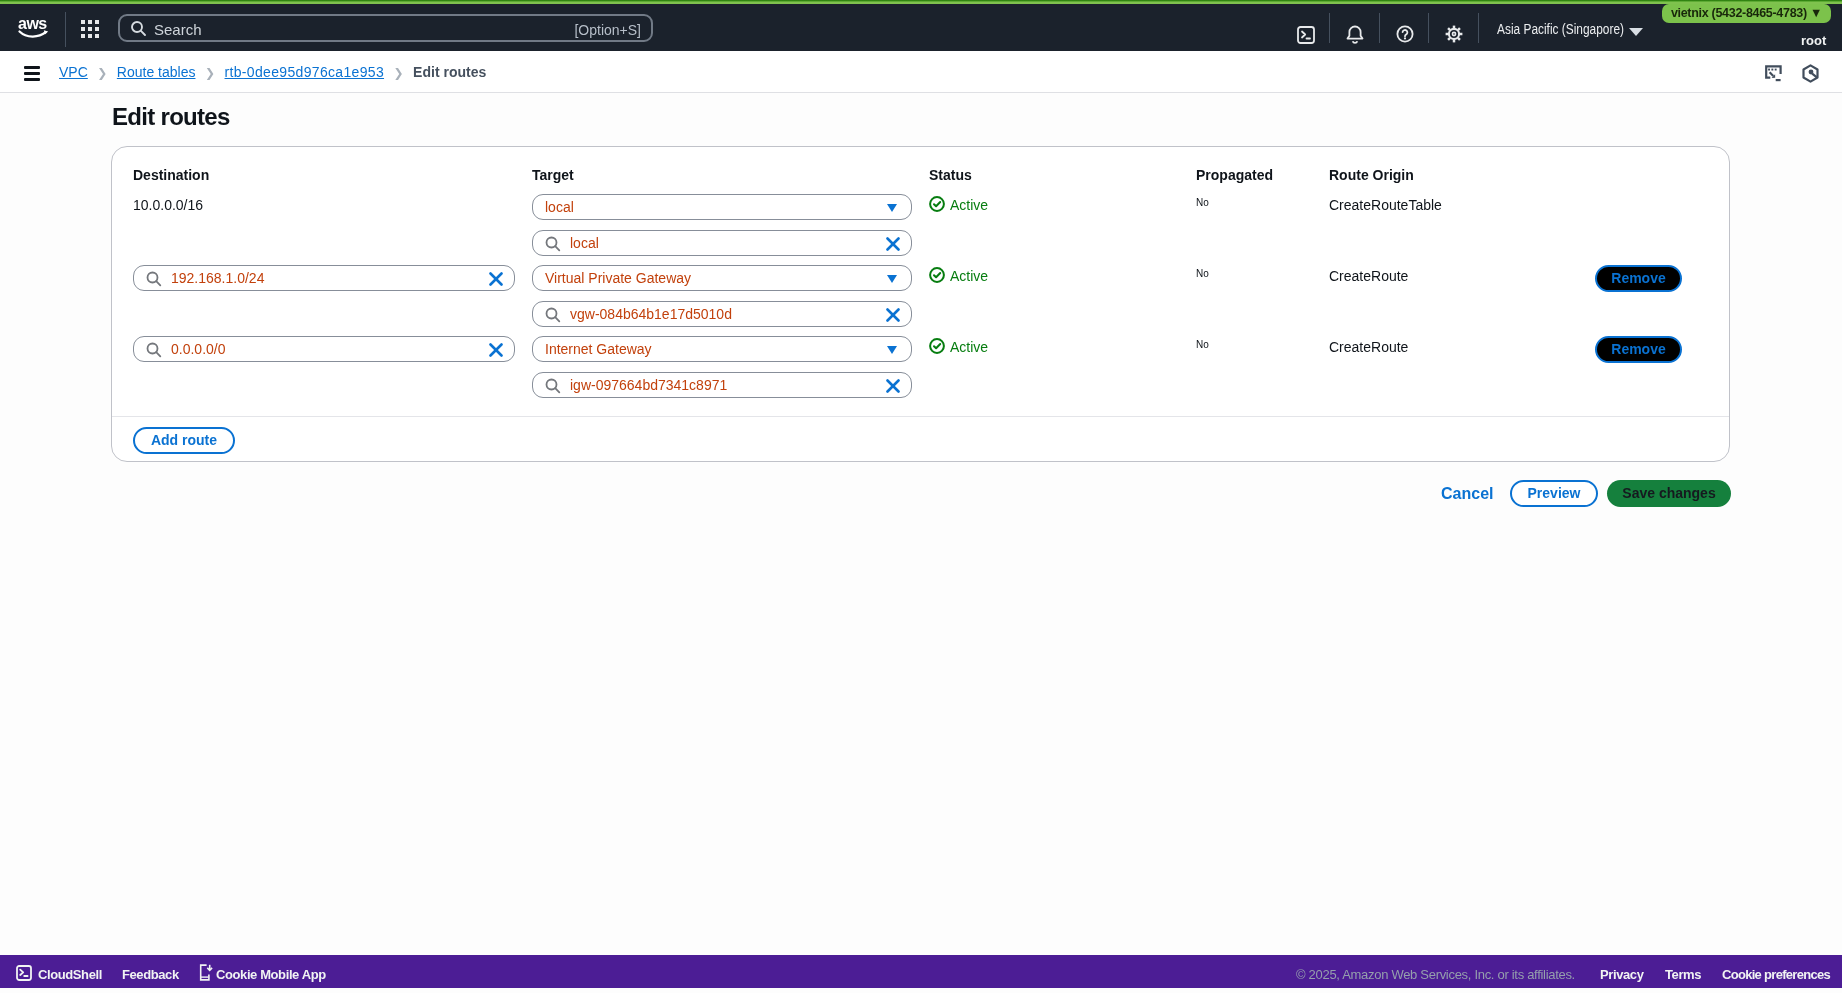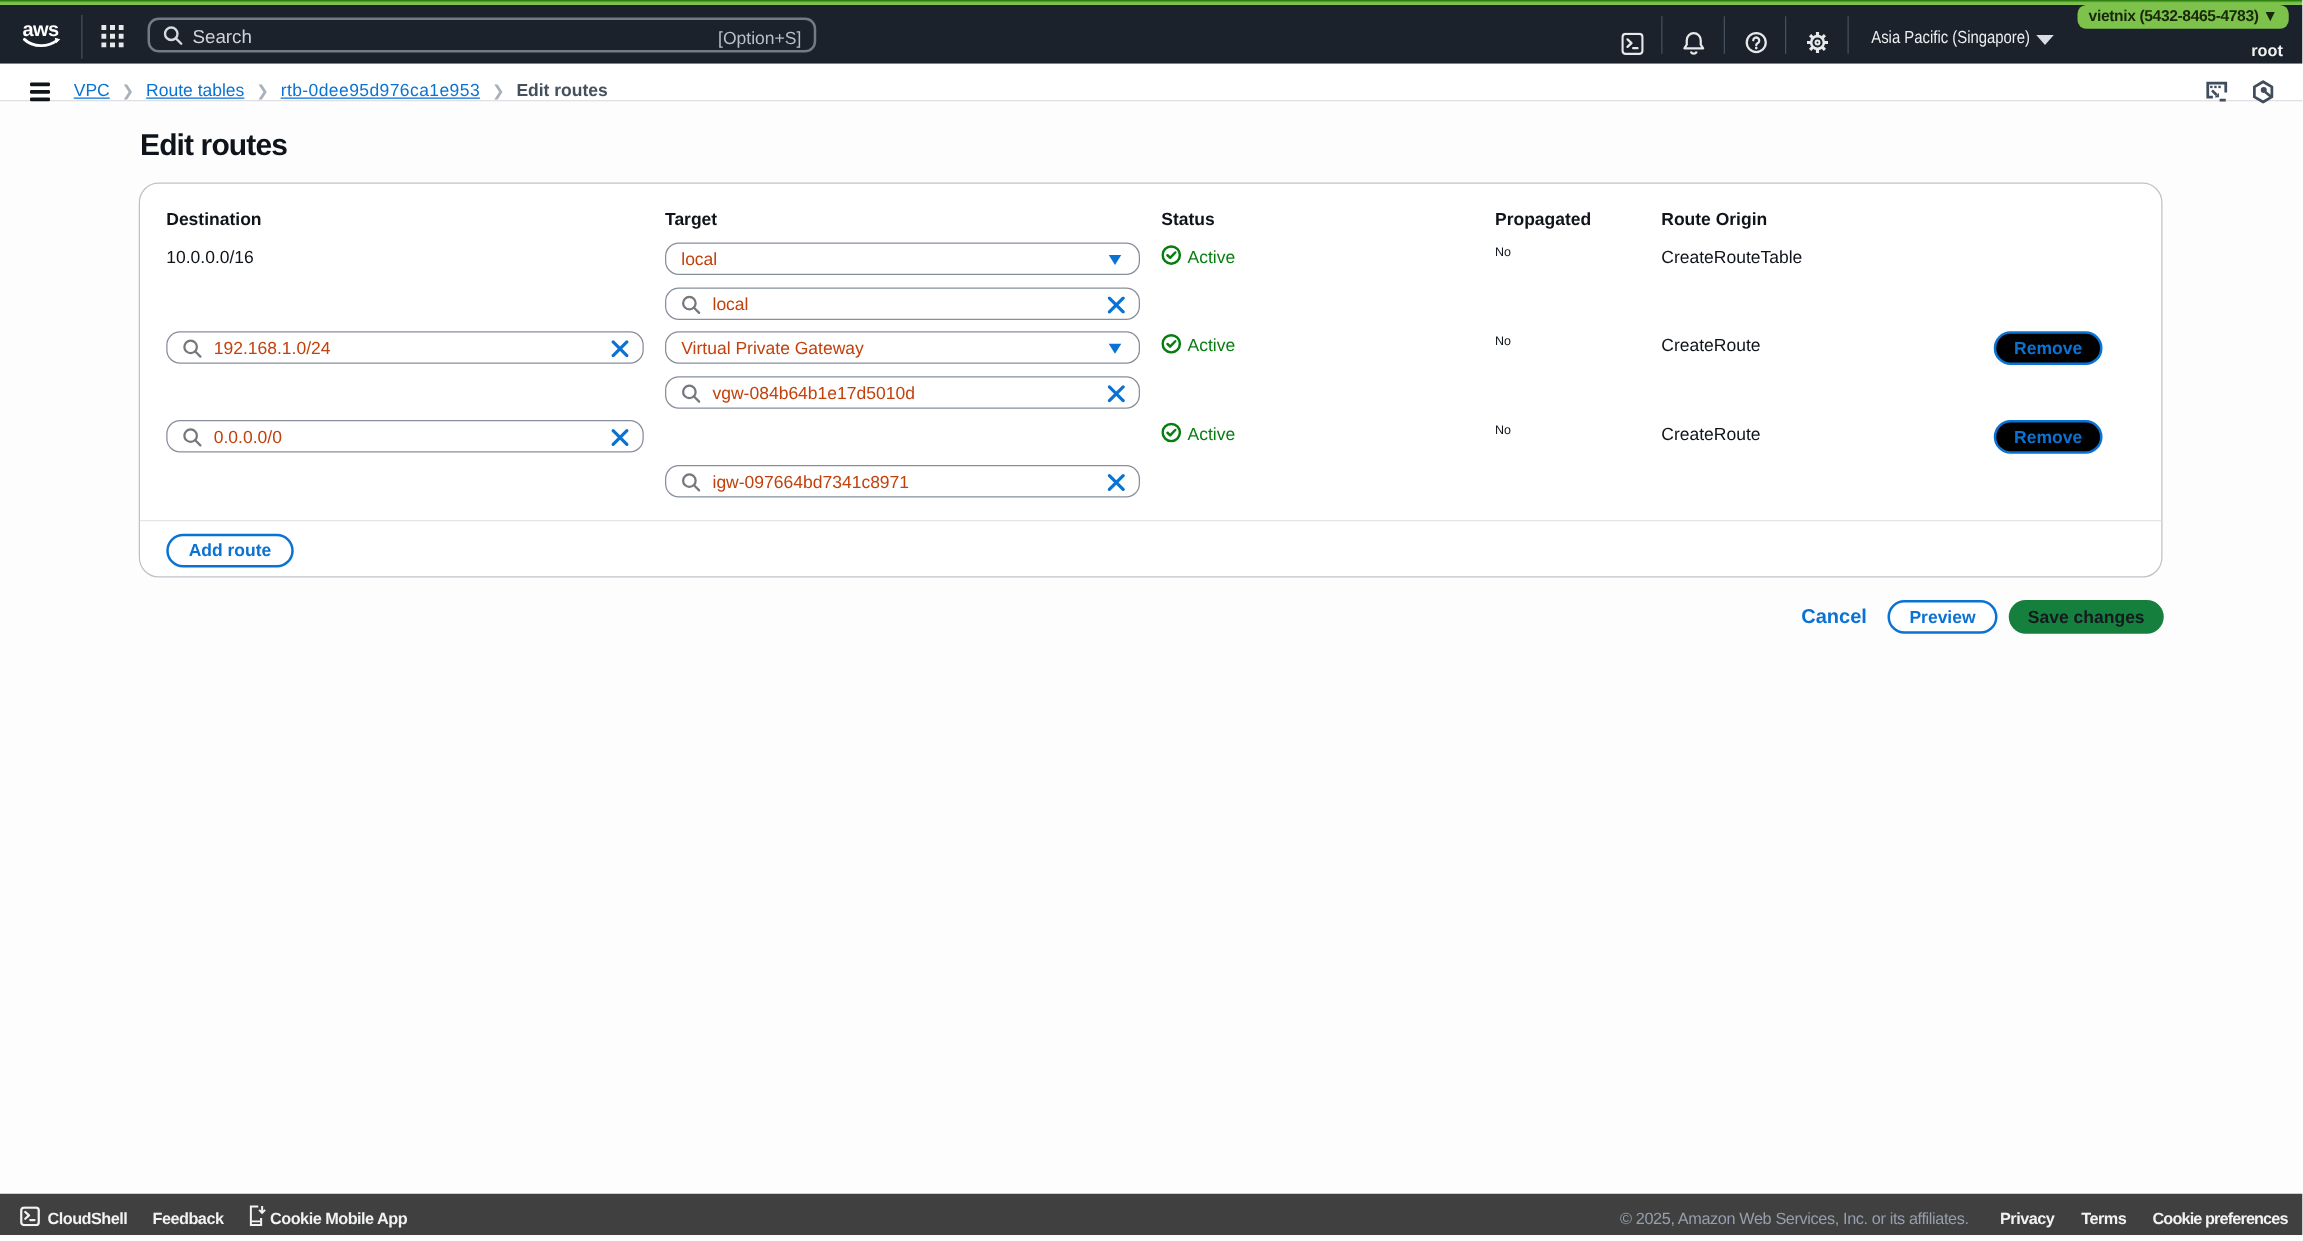--- a/index.html
+++ b/index.html
@@ -34,7 +34,7 @@
   #roottext { left:1801px; top:29px; color:#f1f3f3; font-size:13px; font-weight:bold; }
 
   
-  #crumbrow { left:0; top:51px; width:1842px; height:30px; background:#ffffff; border-bottom:1px solid #dfe0e4; }
+  #crumbrow { left:0; top:51px; width:1842px; height:42px; background:#ffffff; border-bottom:1px solid #dfe0e4; }
   #hamburger { left:24px; top:15px; width:16px; height:16px; }
   #hamburger div { height:2.8px; background:#0f141a; border-radius:1px; margin-bottom:3.4px; }
   .crumbs { position:absolute; left:59px; top:13px; font-size:14px; }

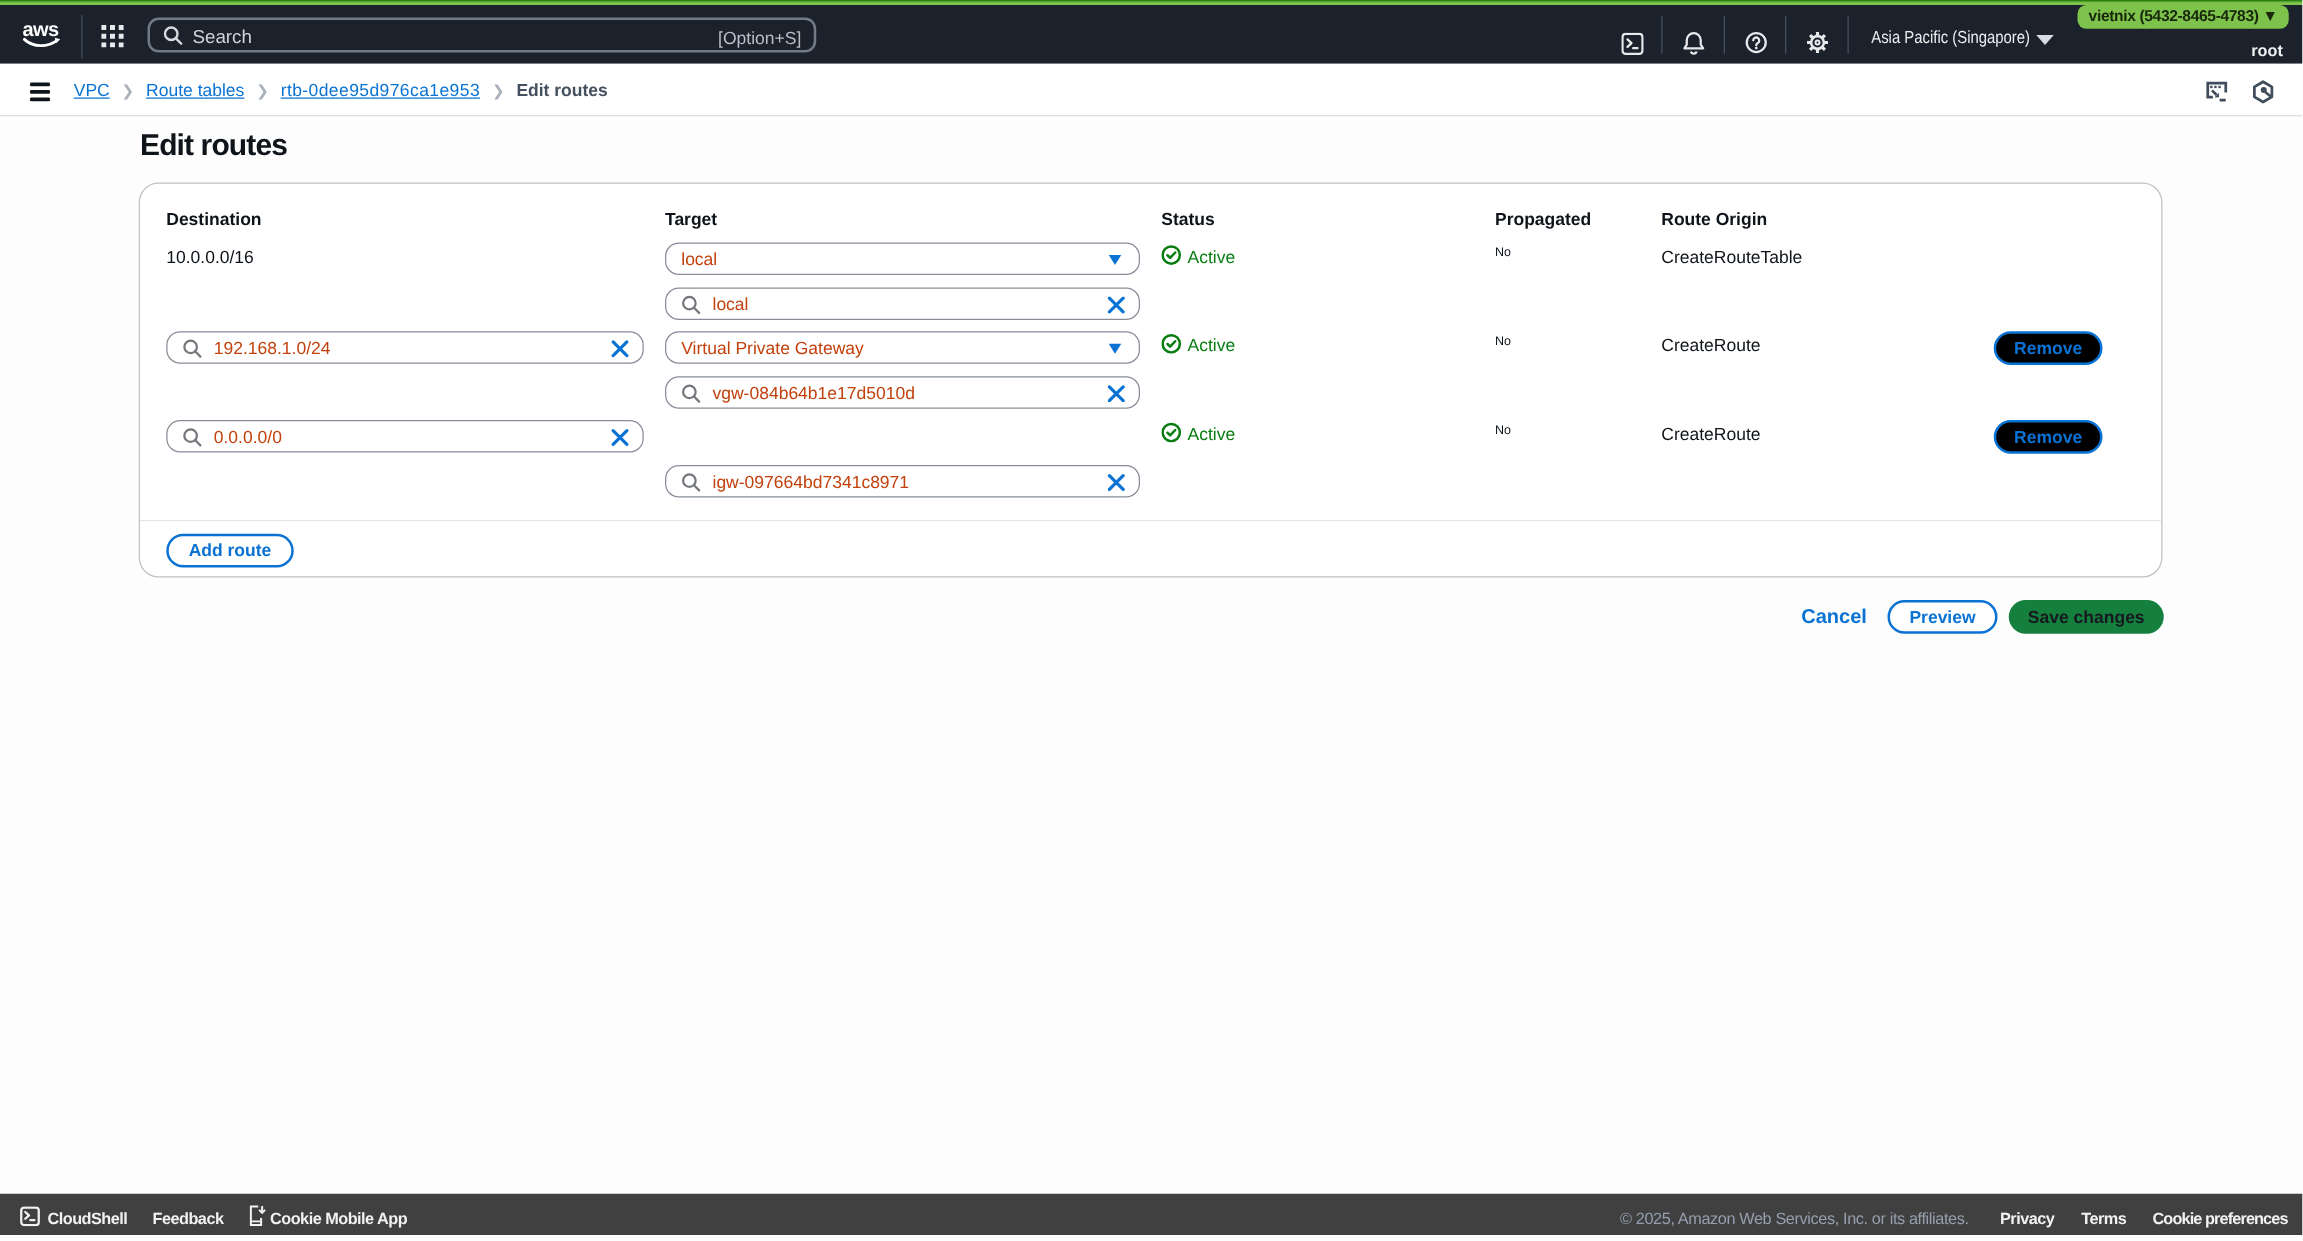--- a/index.html
+++ b/index.html
@@ -223,6 +223,10 @@
         <line x1="12.5" y1="1.5" x2="1.5" y2="12.5" stroke="#0a72d2" stroke-width="2.6" stroke-linecap="round"></line>
       </svg>
   </div>
+  <div class="ctrl tgt" style="top:189px;">
+      <span class="txt">Internet Gateway</span>
+      <span class="caret"></span>
+    </div>
   <div class="ctrl tgt srch" style="top:225px;">
     <svg class="mag" width="16" height="16" viewBox="0 0 16 16">
         <circle cx="6.5" cy="6.5" r="5" fill="none" stroke="#74777c" stroke-width="1.8"></circle>

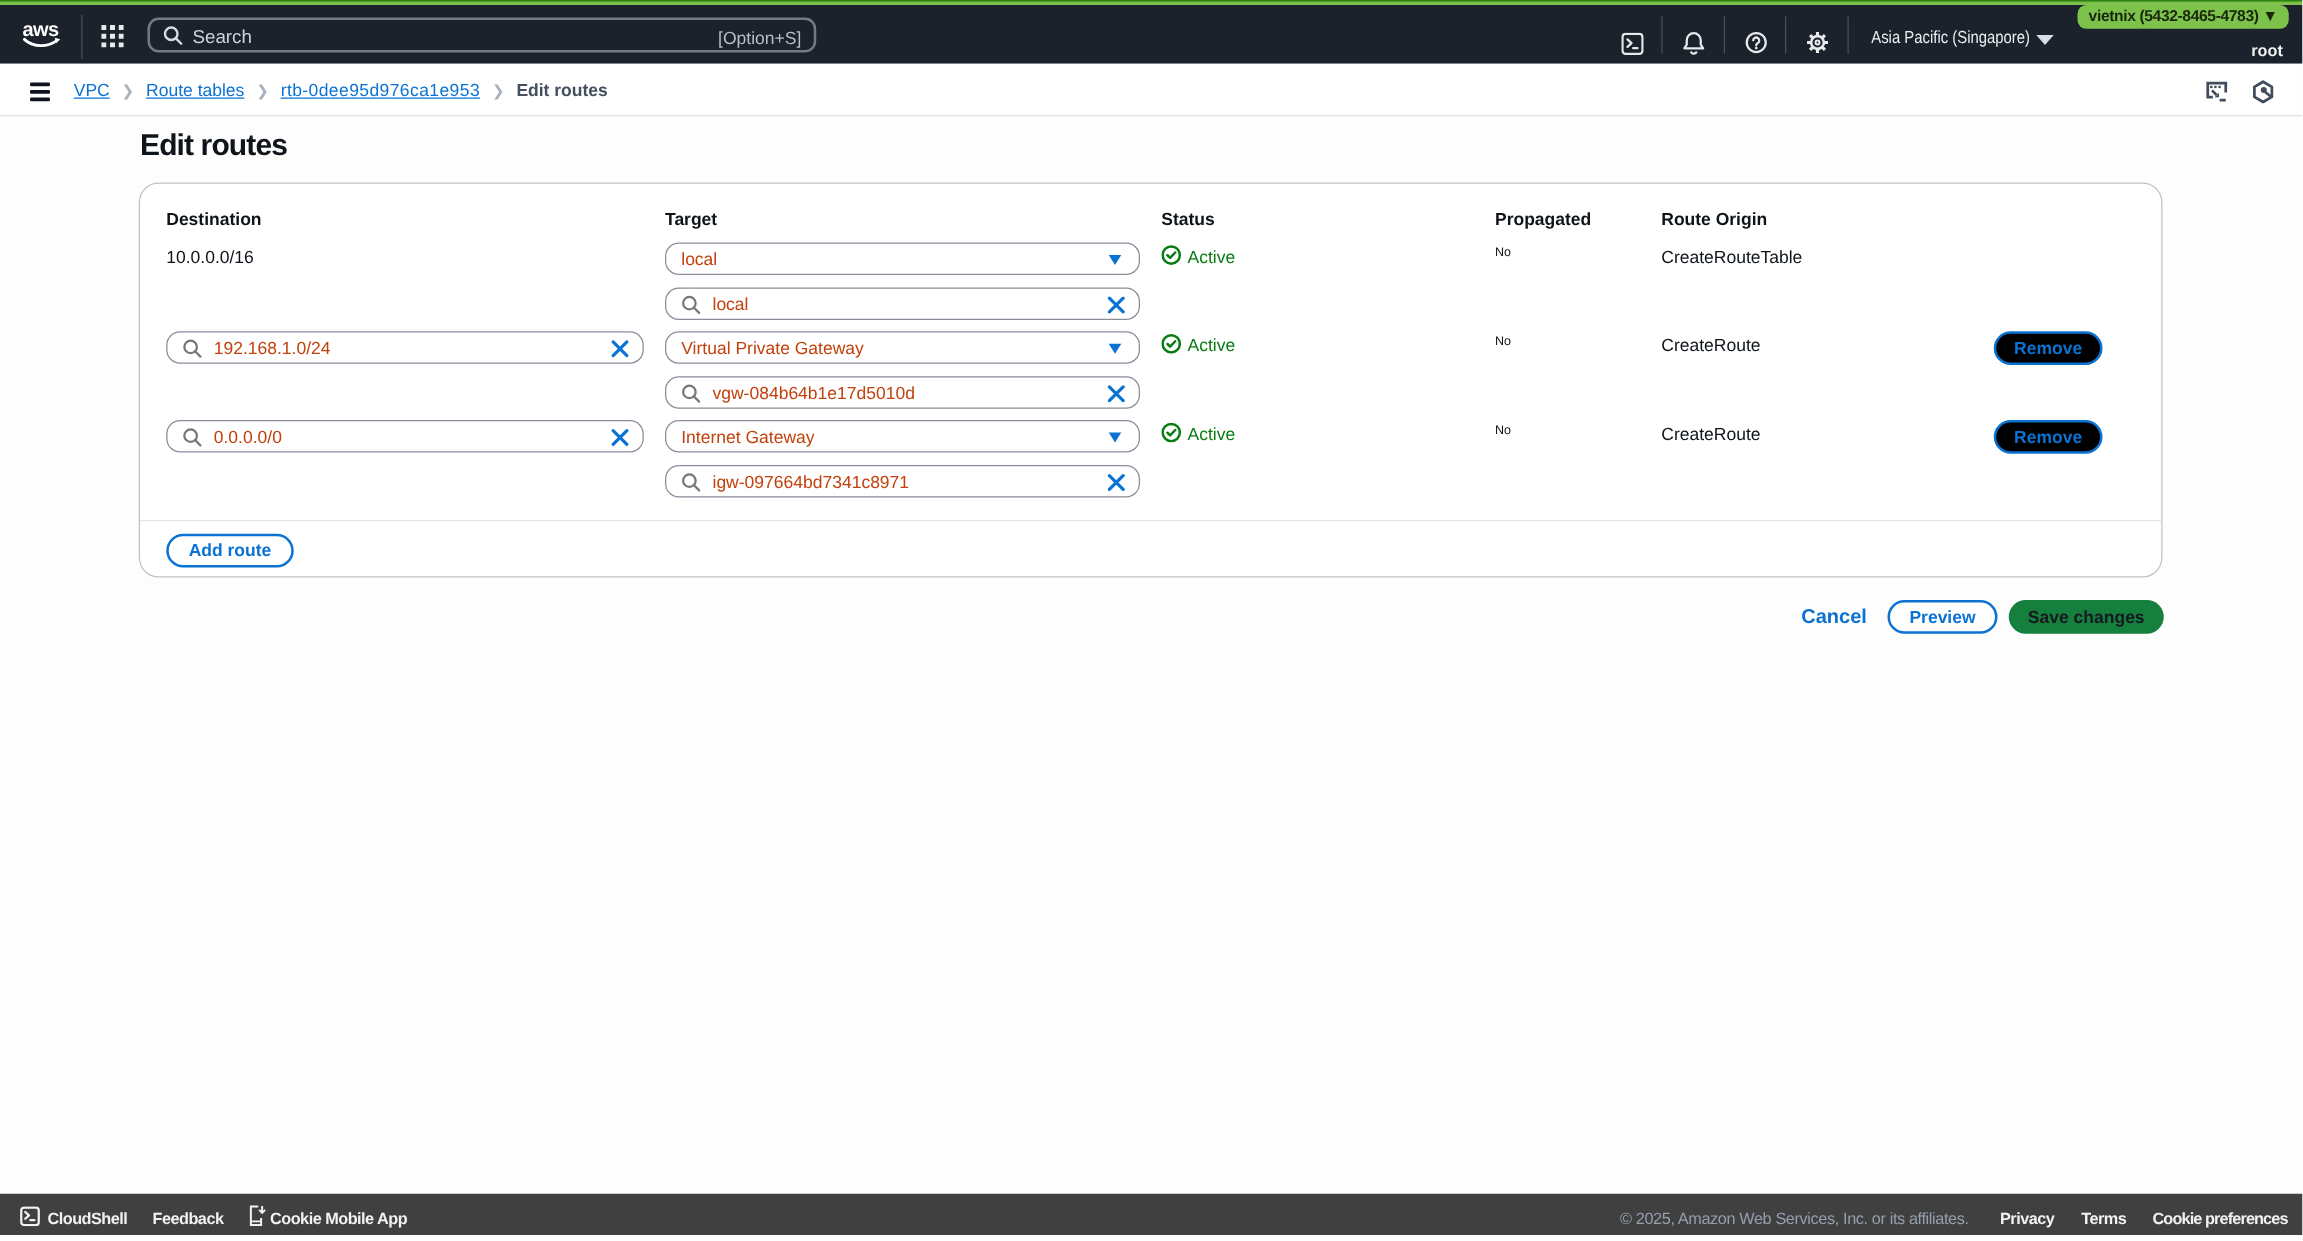--- a/index.html
+++ b/index.html
@@ -84,7 +84,7 @@
     background:#15803d; color:#16191f; font-weight:bold; font-size:14px; text-align:center; line-height:27px; }
 
   
-  #footer { left:0; top:955px; width:1842px; height:33px; background:#404040; color:#fff; }
+  #footer { left:0; top:955px; width:1842px; height:33px; background:#4c1d95; color:#fff; }
   #footer .item { position:absolute; top:12px; font-size:13px; font-weight:bold; color:#f1f3f3; white-space:nowrap; letter-spacing:-0.4px; }
   #footer .gray { position:absolute; top:12px; font-size:13px; color:#959fad; font-weight:normal; white-space:nowrap; letter-spacing:-0.3px; }
 </style>

